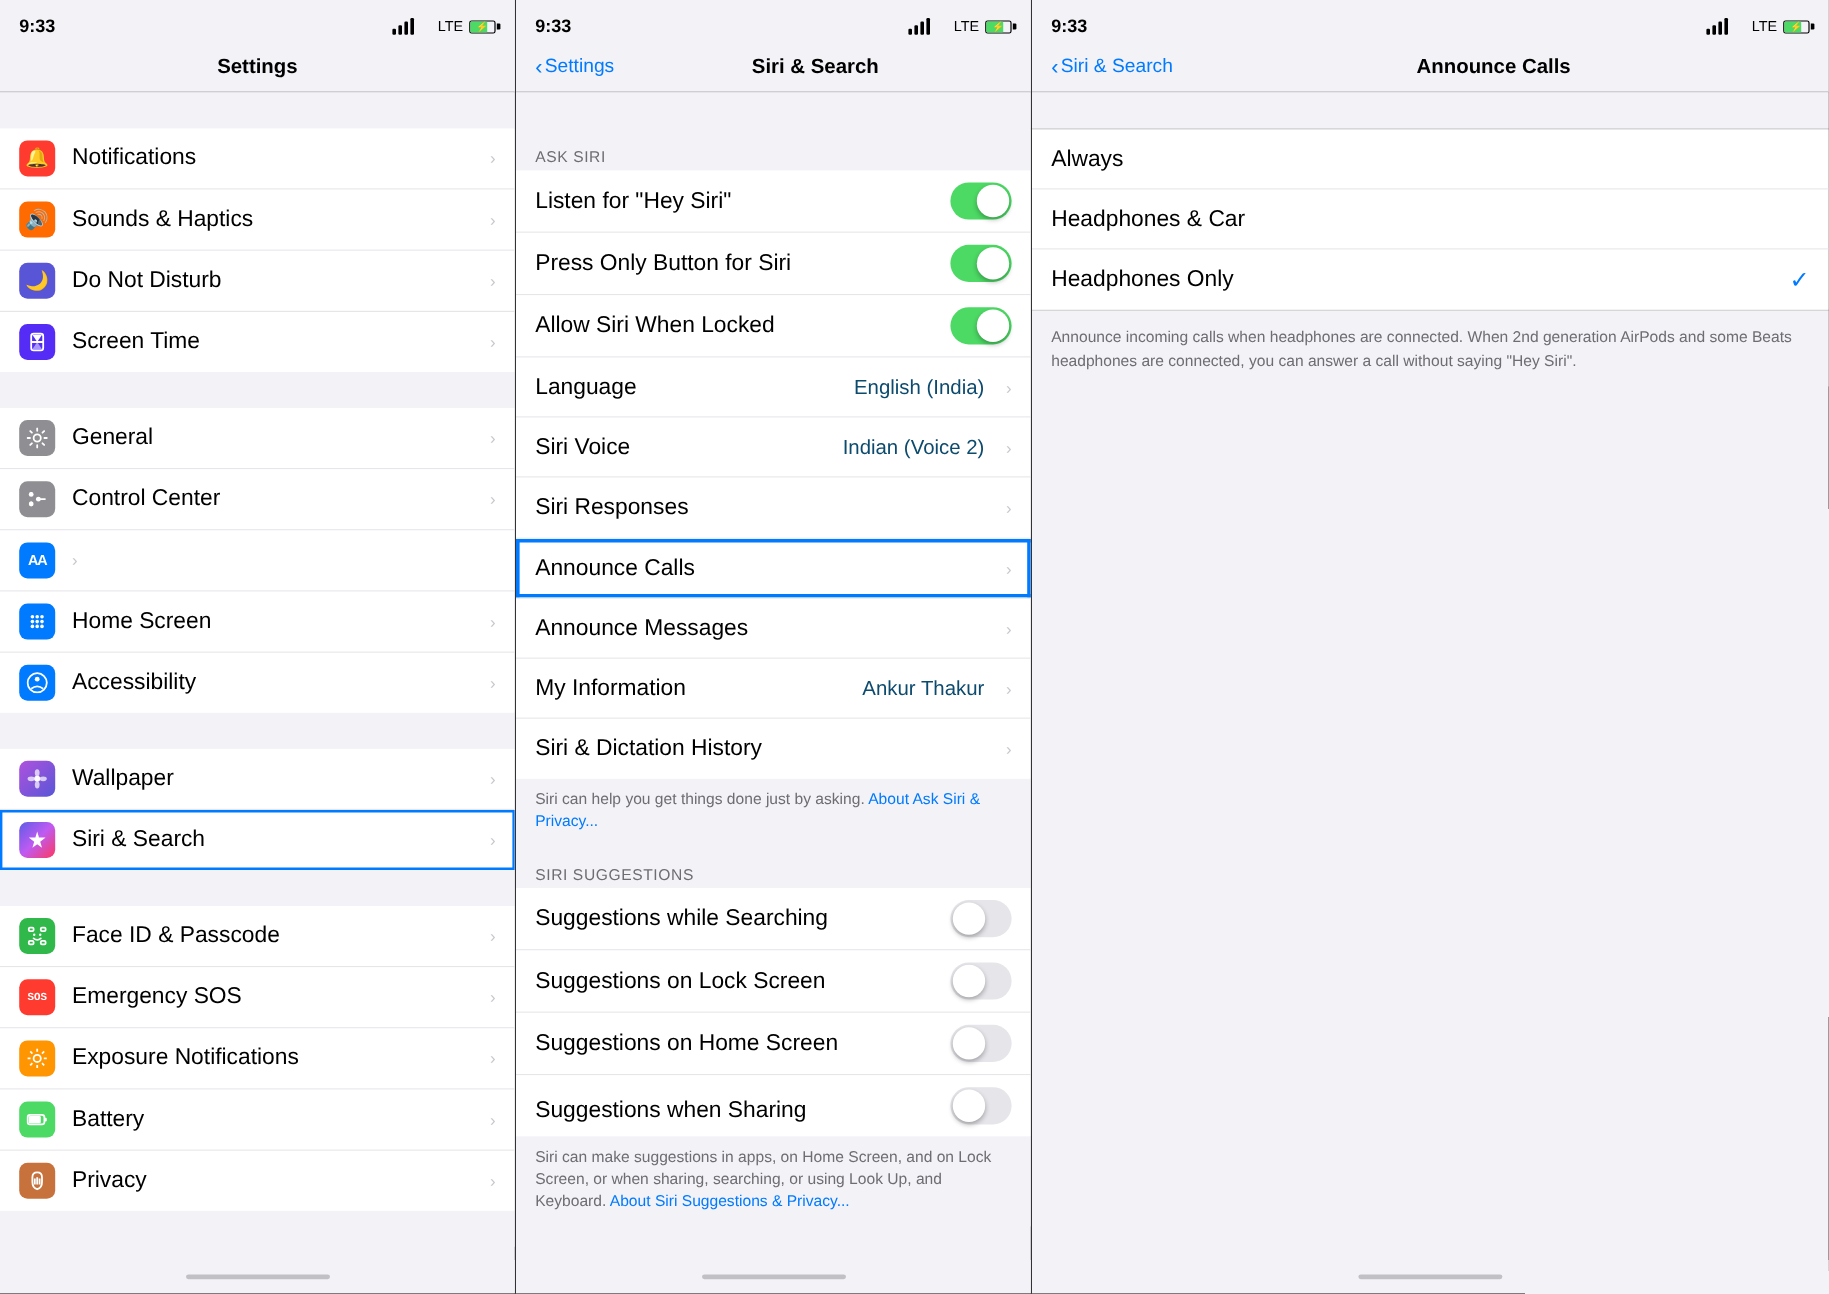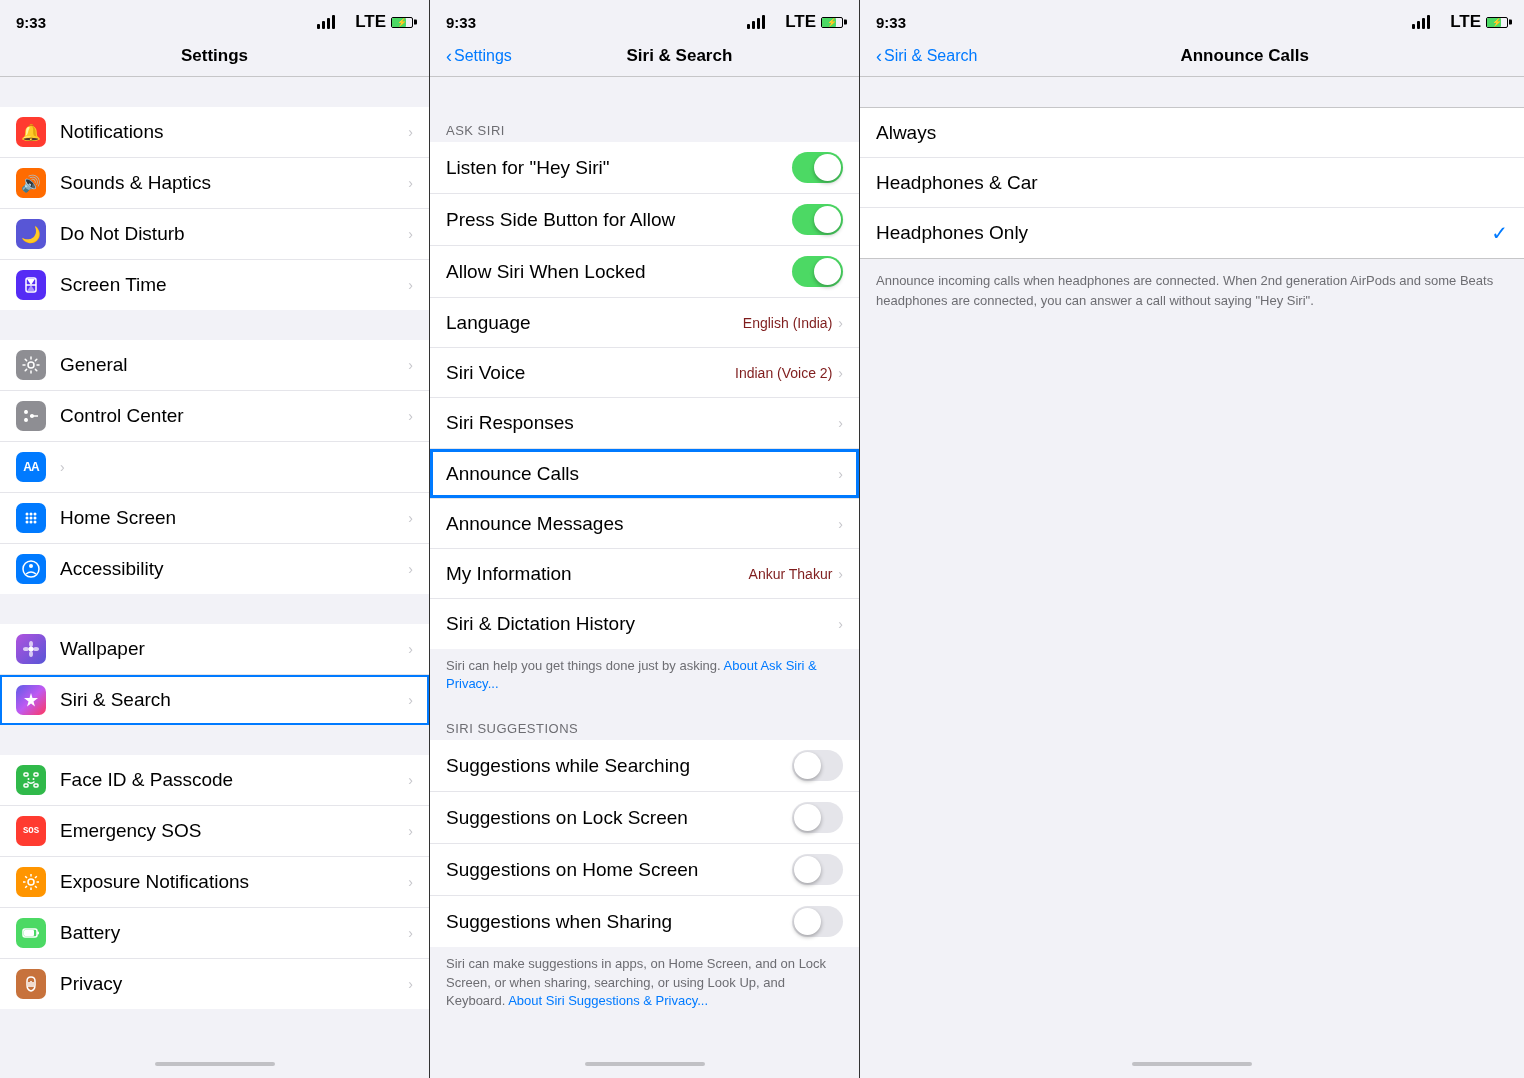--- a/index.html
+++ b/index.html
@@ -39,7 +39,7 @@
     .status-right { display: flex; align-items: center; gap: 5px; }
     .signal-bars { display: flex; align-items: flex-end; gap: 2px; }
     .signal-bar { background: #000; border-radius: 1px; }
-    .lte-text { font-size: 17px; font-weight: 700; margin-left: 15px; }
+    .lte-text { font-size: 12px; font-weight: 400; margin-left: 15px; }
     .battery-icon {
       width: 22px; height: 11px; border: 1.5px solid #000; border-radius: 2px;
       position: relative; display: flex; align-items: center;

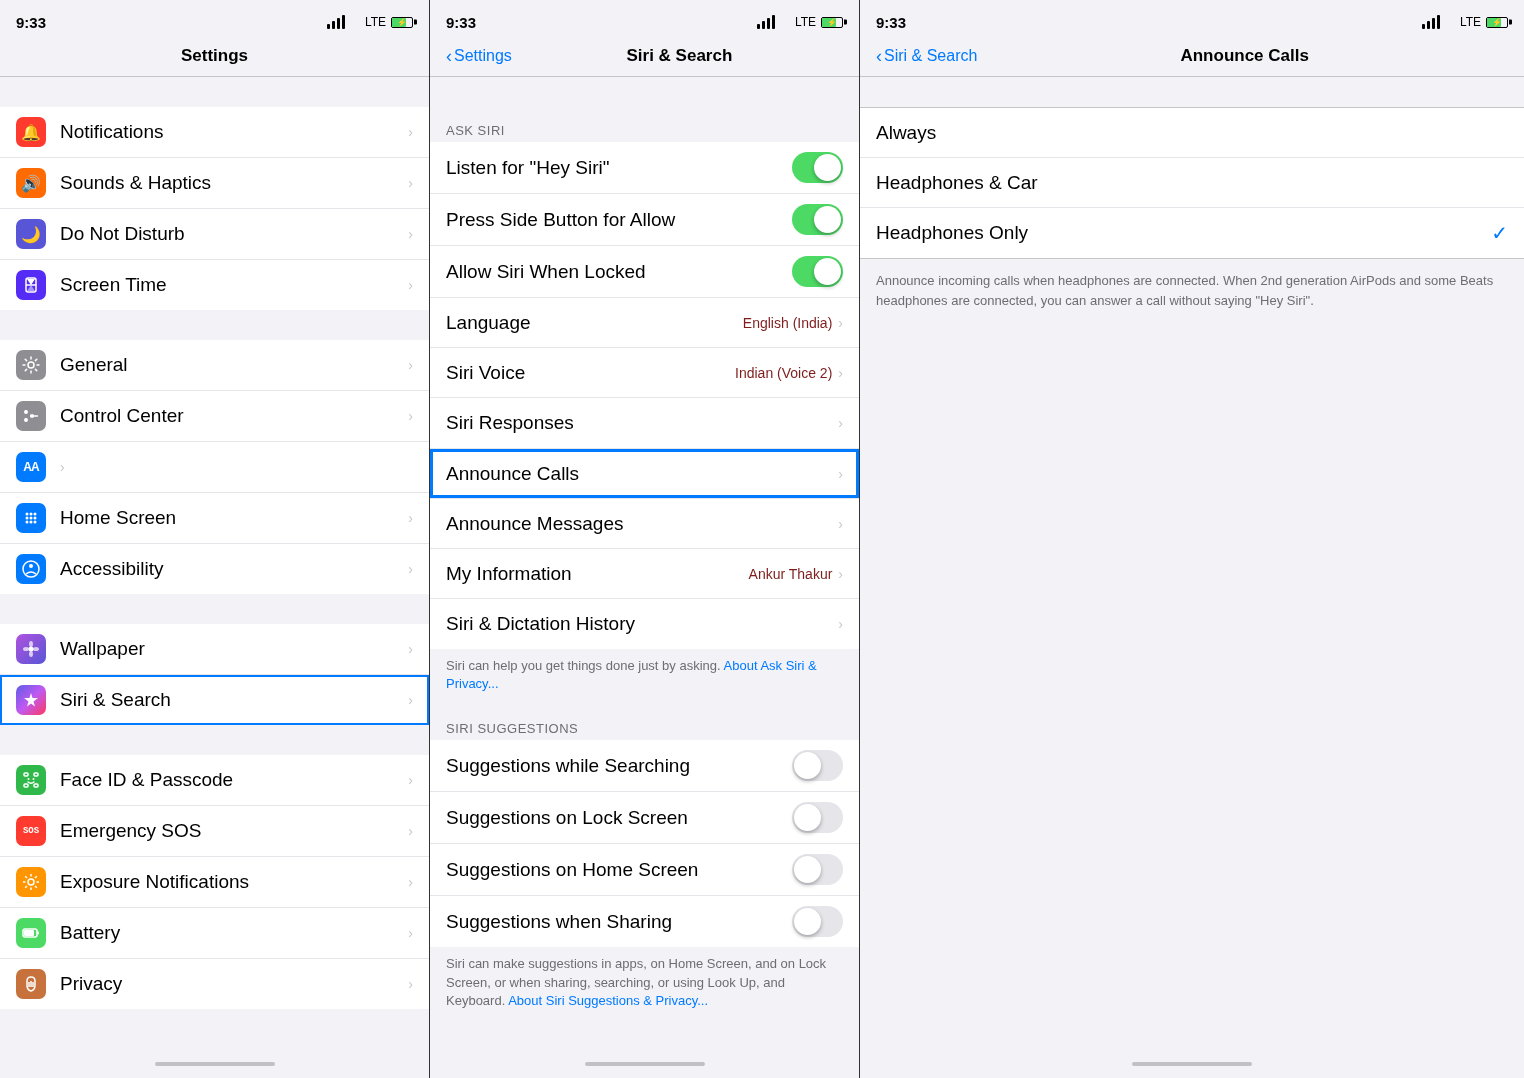--- a/index.html
+++ b/index.html
@@ -462,7 +462,7 @@
       </div>
 
       <div class="settings-item">
-        <span class="item-label">Press Side Button for Allow</span>
+        <span class="item-label">Press Only Button for Siri</span>
         <div class="toggle on">
           <div class="toggle-thumb"></div>
         </div>

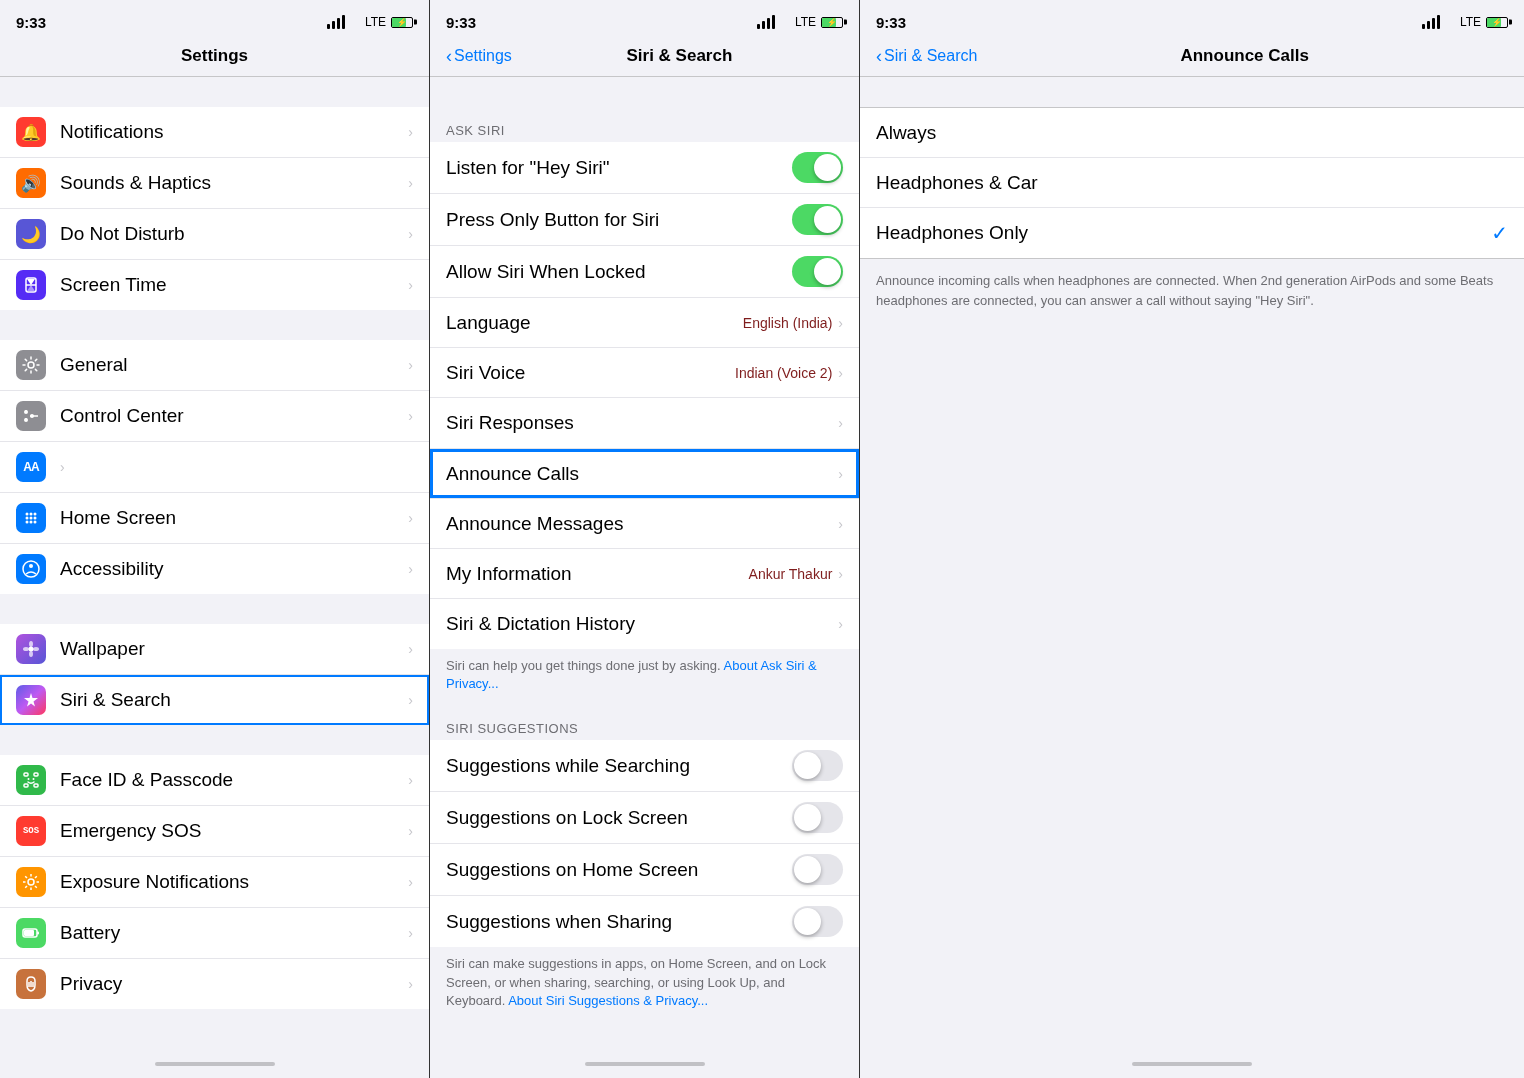--- a/index.html
+++ b/index.html
@@ -120,7 +120,7 @@
       margin-right: 14px; flex-shrink: 0; font-size: 16px; color: #fff;
     }
     .item-label { flex: 1; font-size: 19px; color: #000; }
-    .item-value { font-size: 14px; color: #7f1d1d; margin-right: 6px; }
+    .item-value { font-size: 17px; color: #0c4a6e; margin-right: 18px; }
     .item-chevron { color: #c7c7cc; font-size: 14px; }
 
     

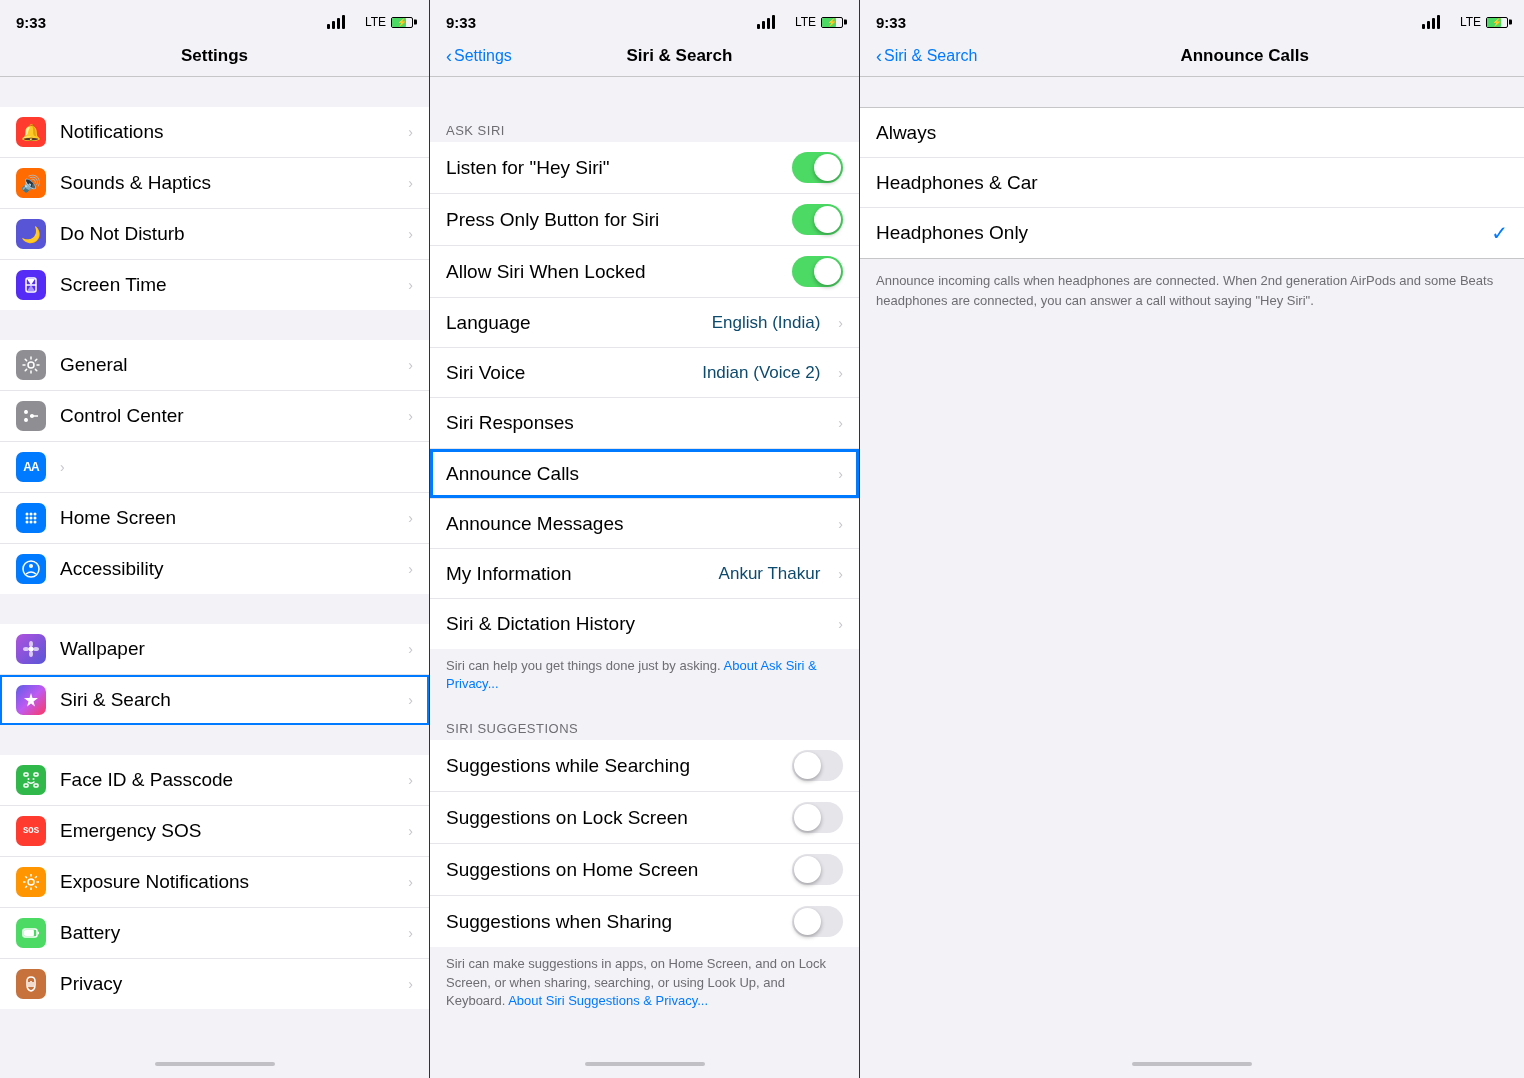--- a/index.html
+++ b/index.html
@@ -546,7 +546,7 @@
         </div>
       </div>
 
-      <div class="settings-item" style="border-bottom:none;">
+      <div class="settings-item" style="border-bottom:none;align-items:flex-end;">
         <span class="item-label">Suggestions when Sharing</span>
         <div class="toggle off">
           <div class="toggle-thumb"></div>

